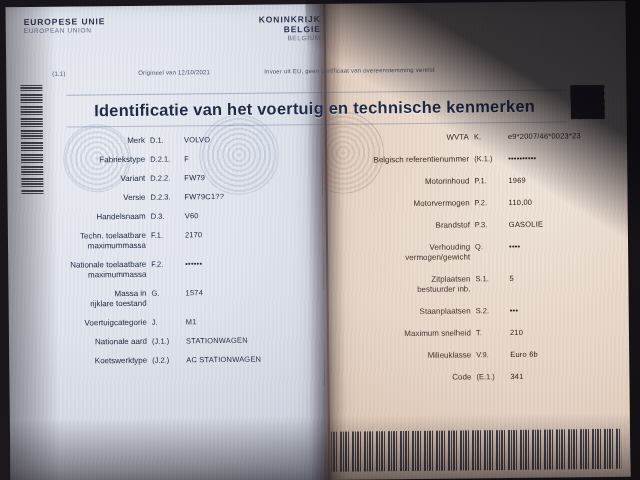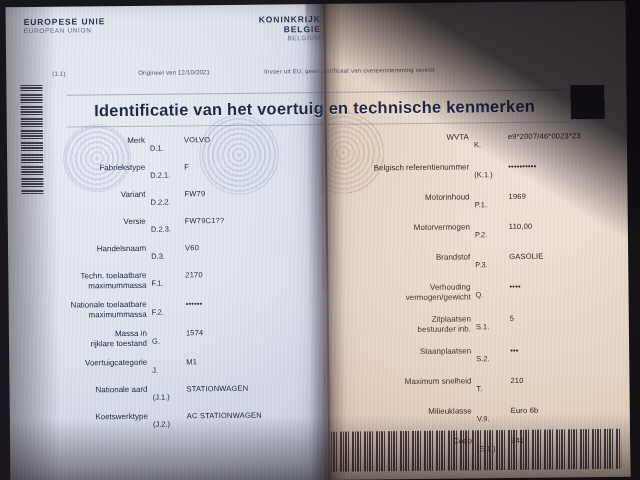--- a/index.html
+++ b/index.html
@@ -261,7 +261,6 @@
     color: #222c44;
     font-size: 7.5px;
     padding-top: 0px;
-    margin-top: 8px;
   }
   .row .value {
     flex: 1 1 auto;

